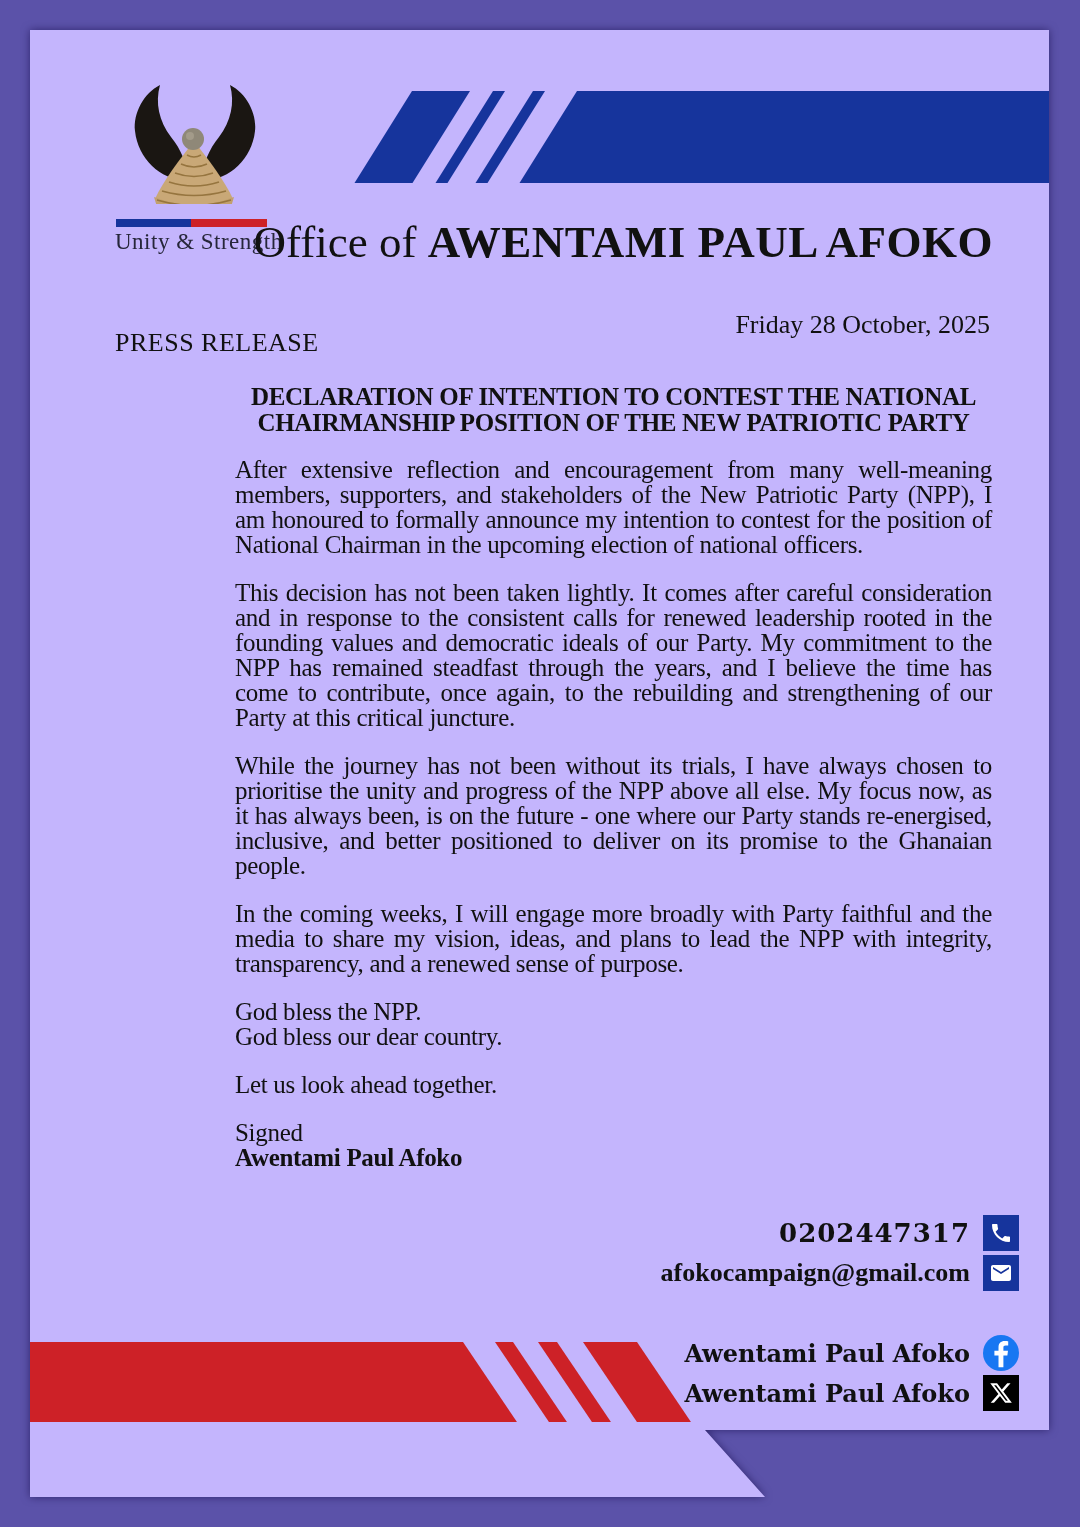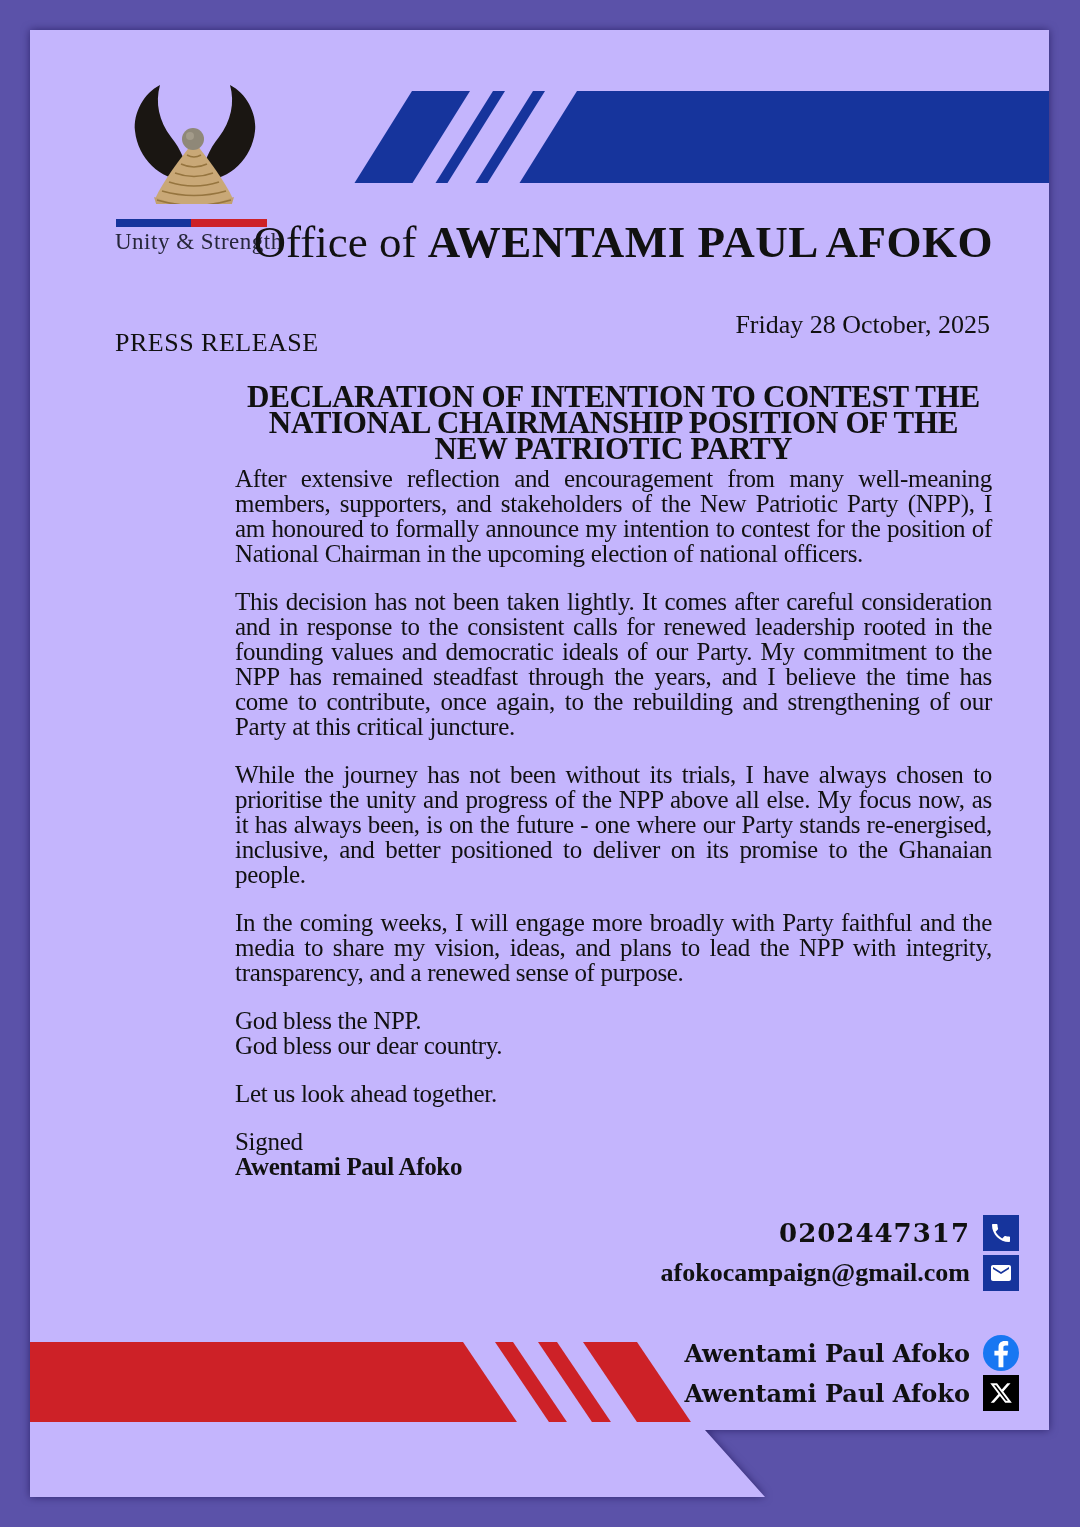--- a/index.html
+++ b/index.html
@@ -36,7 +36,7 @@
     position:absolute;left:205px;top:354px;width:757px;
     font-size:25px;line-height:25px;text-align:justify;letter-spacing:-0.3px;
   }
-  .headline{font-weight:bold;text-align:center;margin:0 0 4px 0;font-size:31px;line-height:26px;letter-spacing:-0.3px;}
+  .headline{font-weight:bold;text-align:center;margin:0 0 21px 0;font-size:25px;line-height:26px;letter-spacing:-0.3px;}
   .letter-body p{margin:0 0 23px 0;}
   .plain{text-align:left;}
   .sig-name{font-weight:bold;}

